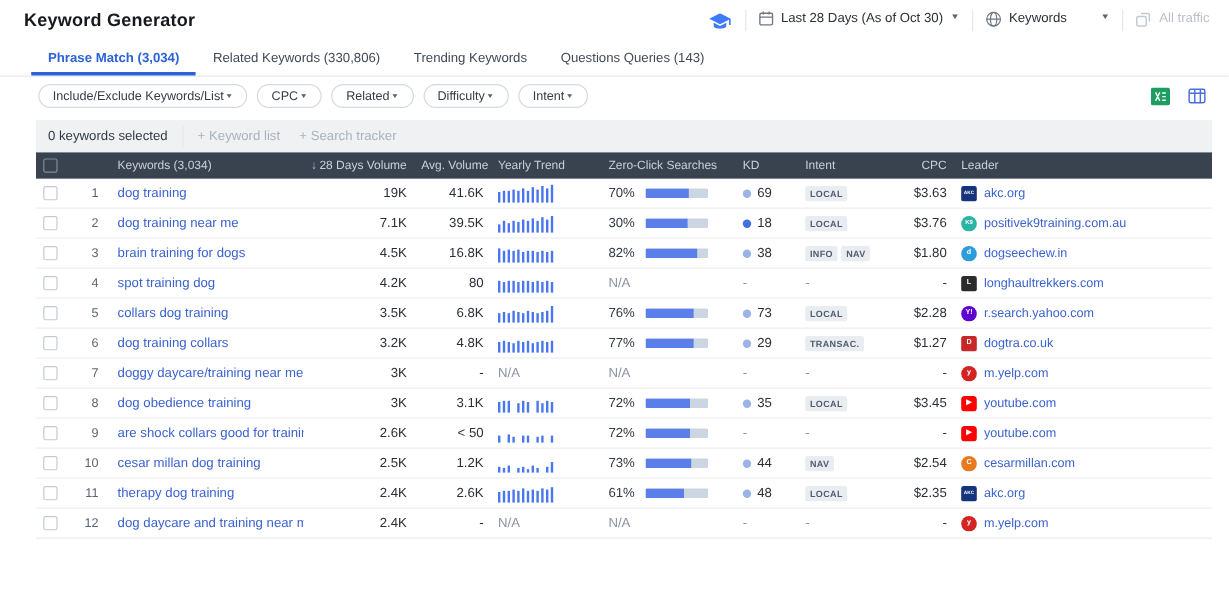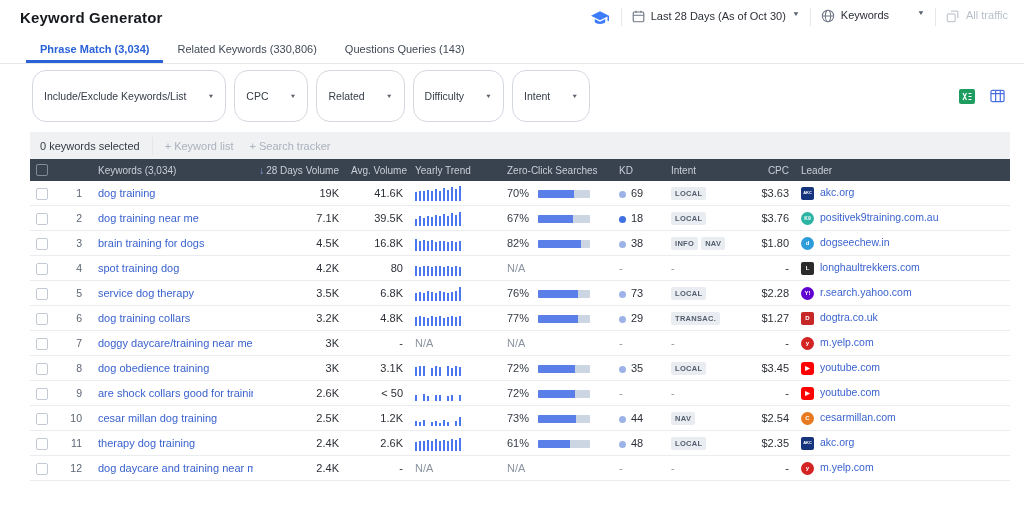--- a/index.html
+++ b/index.html
@@ -113,6 +113,7 @@
 <nav class="tabs">
     <div class="tab active">Phrase Match (3,034)</div>
     <div class="tab">Related Keywords (330,806)</div>
+    <div class="tab">Trending Keywords</div>
     <div class="tab">Questions Queries (143)</div>
   </nav>
 

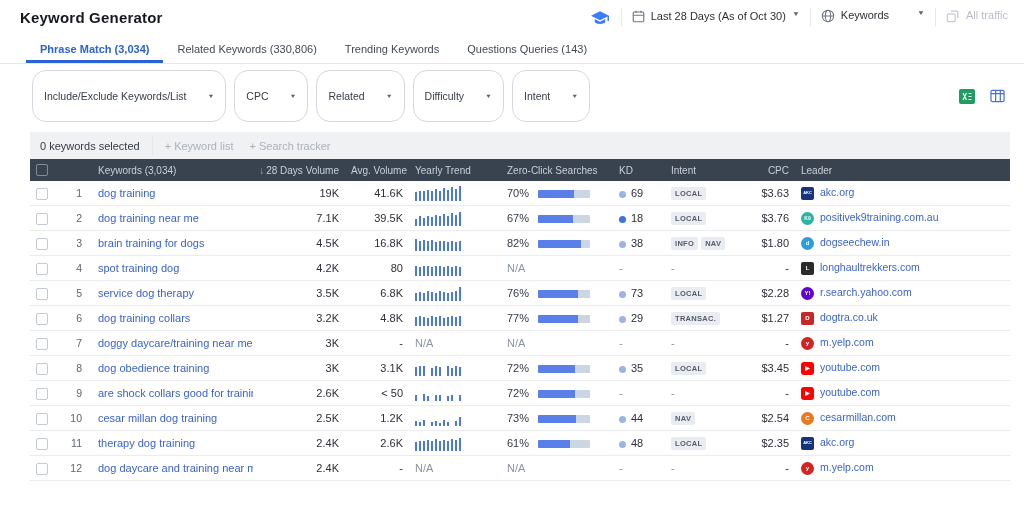--- a/index.html
+++ b/index.html
@@ -30,7 +30,7 @@
 
   
   .filters{display:flex;align-items:center;gap:8px;padding:6px 2px 10px}
-  .pill{display:inline-flex;align-items:center;gap:21px;border:1px solid #d4d9e0;border-radius:14px;padding:19px 11px;font-size:10.5px;color:#353c48;background:#fff;cursor:pointer;white-space:nowrap}
+  .pill{display:inline-flex;align-items:center;gap:1px;border:1px solid #d4d9e0;border-radius:14px;padding:3px 11px;font-size:10.5px;color:#353c48;background:#fff;cursor:pointer;white-space:nowrap}
   .pill .caret{font-size:7px}
   .filters-spacer{flex:1}
   .icon-btn{display:inline-flex;align-items:center;justify-content:center;width:22px;height:20px;cursor:pointer}

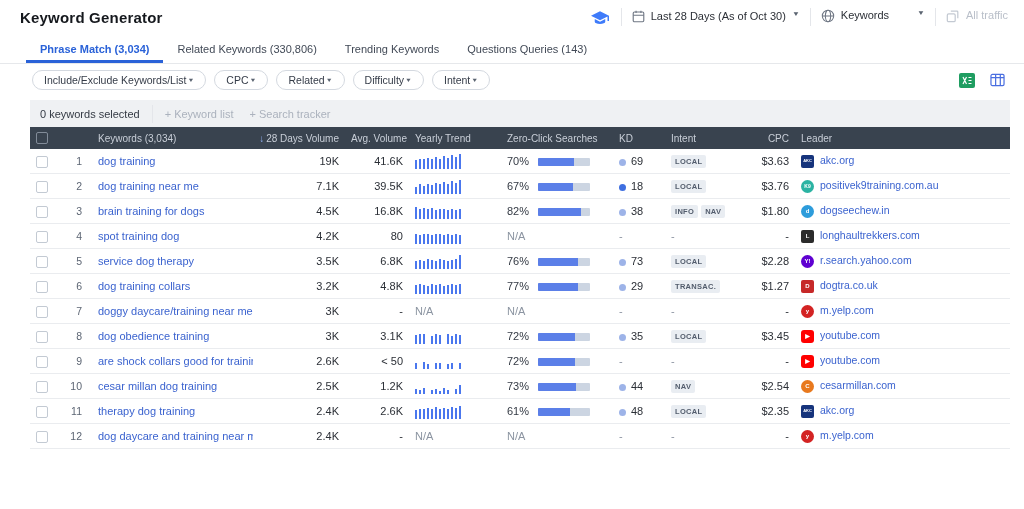--- a/index.html
+++ b/index.html
@@ -231,7 +231,7 @@
               <i style="height: 85%;"></i>
             </div>
           </div>
-          <div class="td"><span class="zc-pct">67%</span><span class="zc-bar"><i style="width: 67%;"></i></span></div>
+          <div class="td"><span class="zc-pct">30%</span><span class="zc-bar"><i style="width: 67%;"></i></span></div>
           <div class="td"><span class="kd-dot" style="background: rgb(63, 111, 224);"></span><span>18</span></div>
           <div class="td"><span class="badge">LOCAL</span></div>
           <div class="td right">$3.76</div>

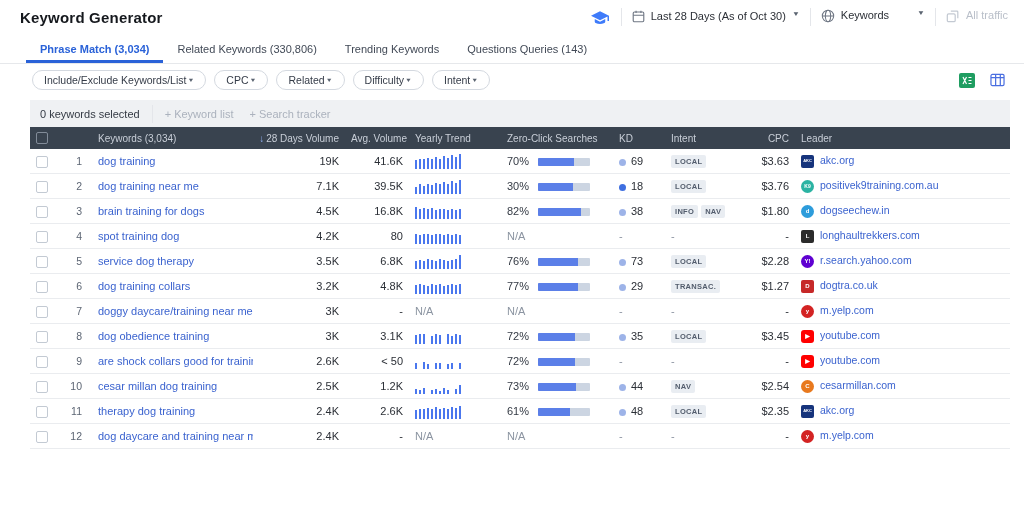--- a/index.html
+++ b/index.html
@@ -296,7 +296,7 @@
         <div class="tr">
           <div class="td"><span class="checkbox"></span></div>
           <div class="td col-num">5</div>
-          <div class="td"><a class="kw-link">service dog therapy</a></div>
+          <div class="td"><a class="kw-link">collars dog training</a></div>
           <div class="td right">3.5K</div>
           <div class="td right">6.8K</div>
           <div class="td">

